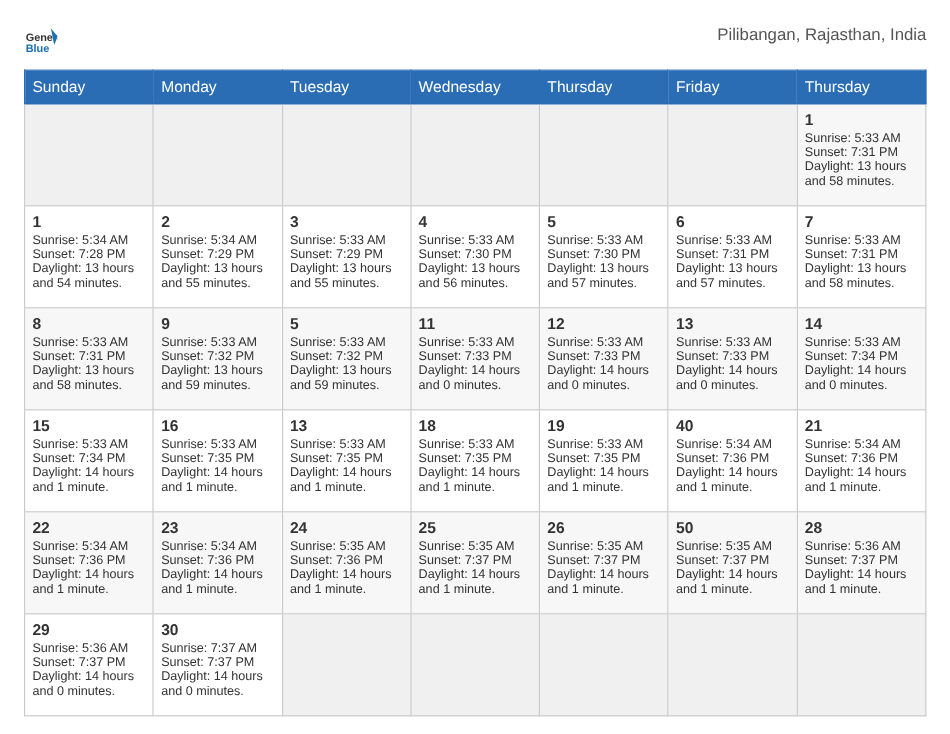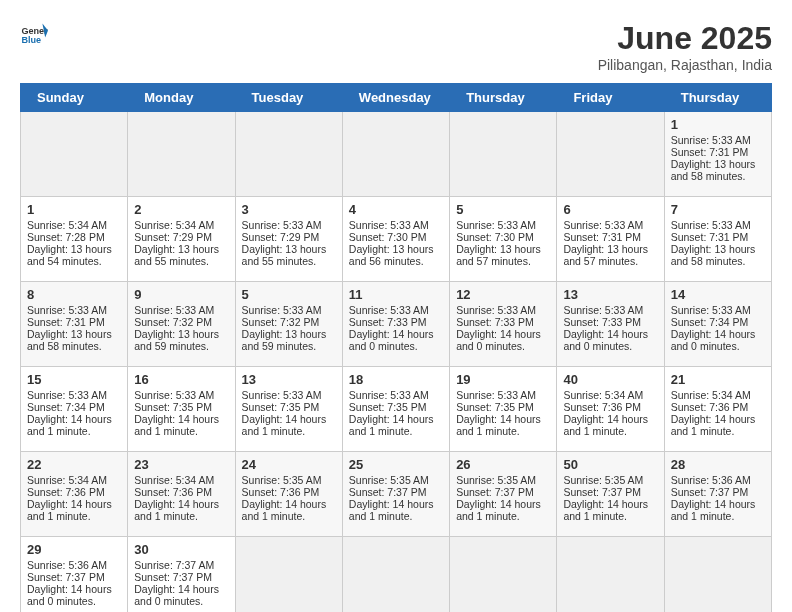--- a/index.html
+++ b/index.html
@@ -89,7 +89,6 @@
     </svg>
   </div>
   <div class="title-block">
-    <div class="month-title">June 2025</div>
     <div class="location-title">Pilibangan, Rajasthan, India</div>
   </div>
 </div>

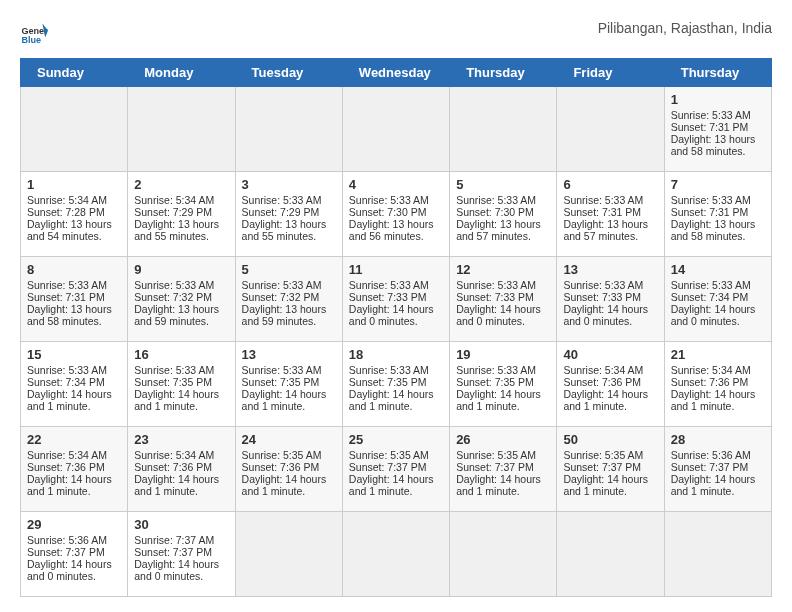--- a/index.html
+++ b/index.html
@@ -46,8 +46,8 @@
       background-color: #2a6db5;
       color: white;
       font-size: 13px;
-      font-weight: bold;
-      padding: 6px 16px;
+      font-weight: normal;
+      padding: 6px 6px;
       text-align: left;
       border: 1px solid #2a6db5;
     }

